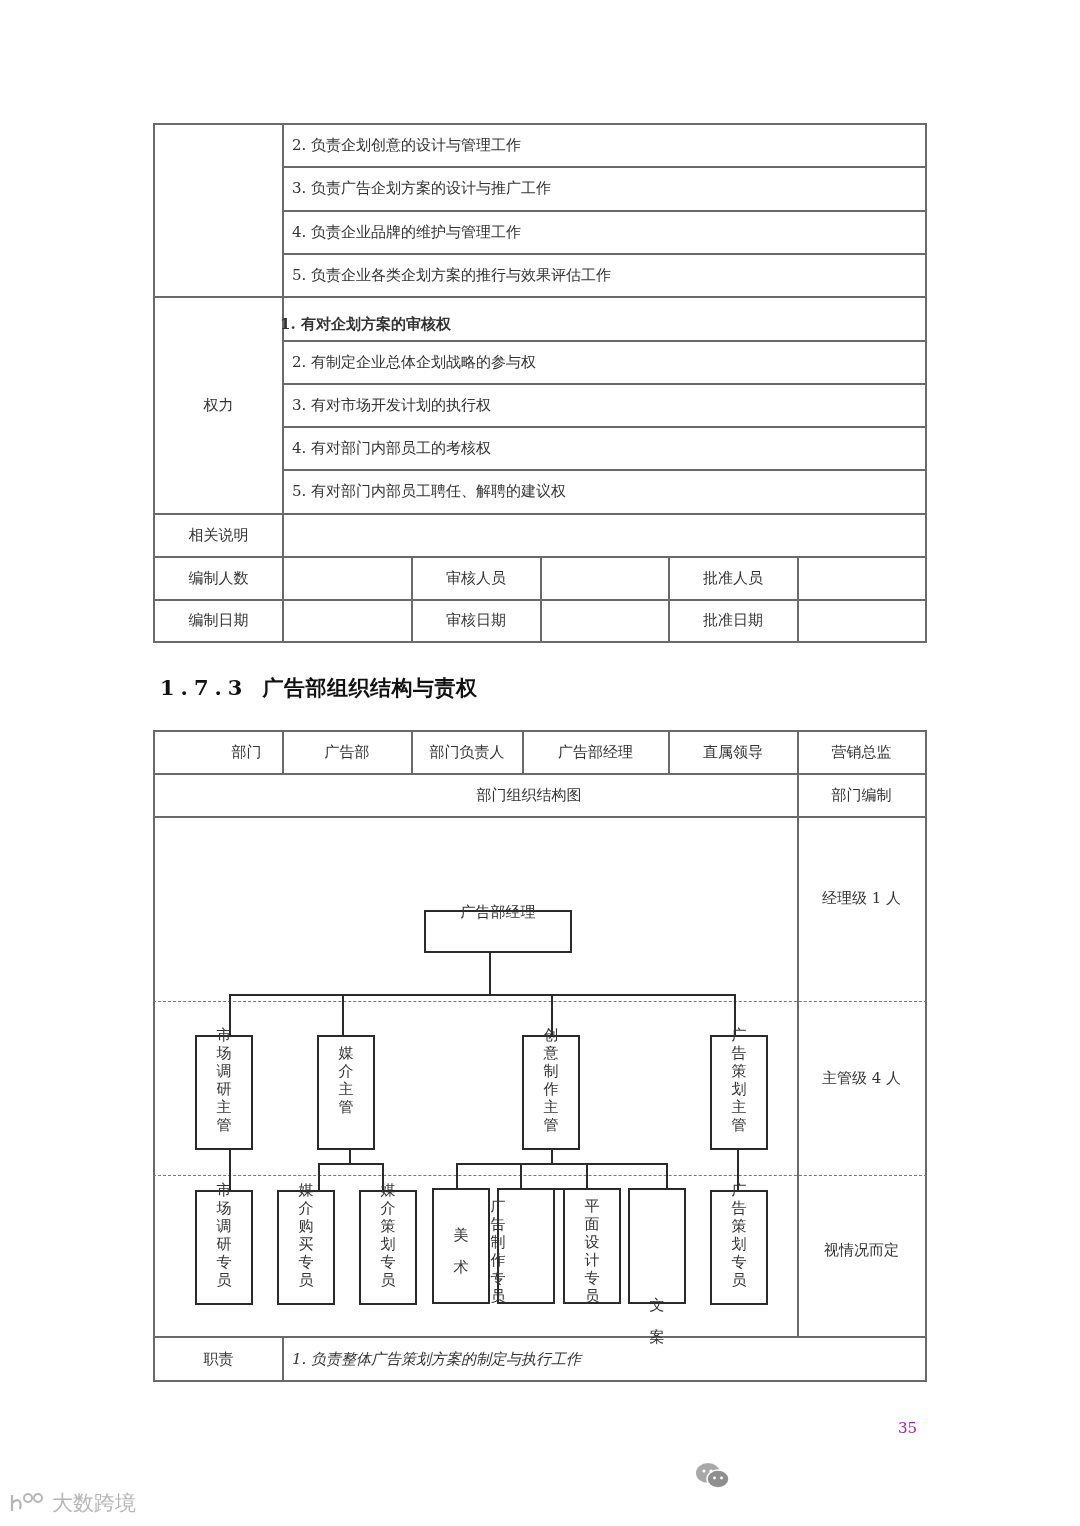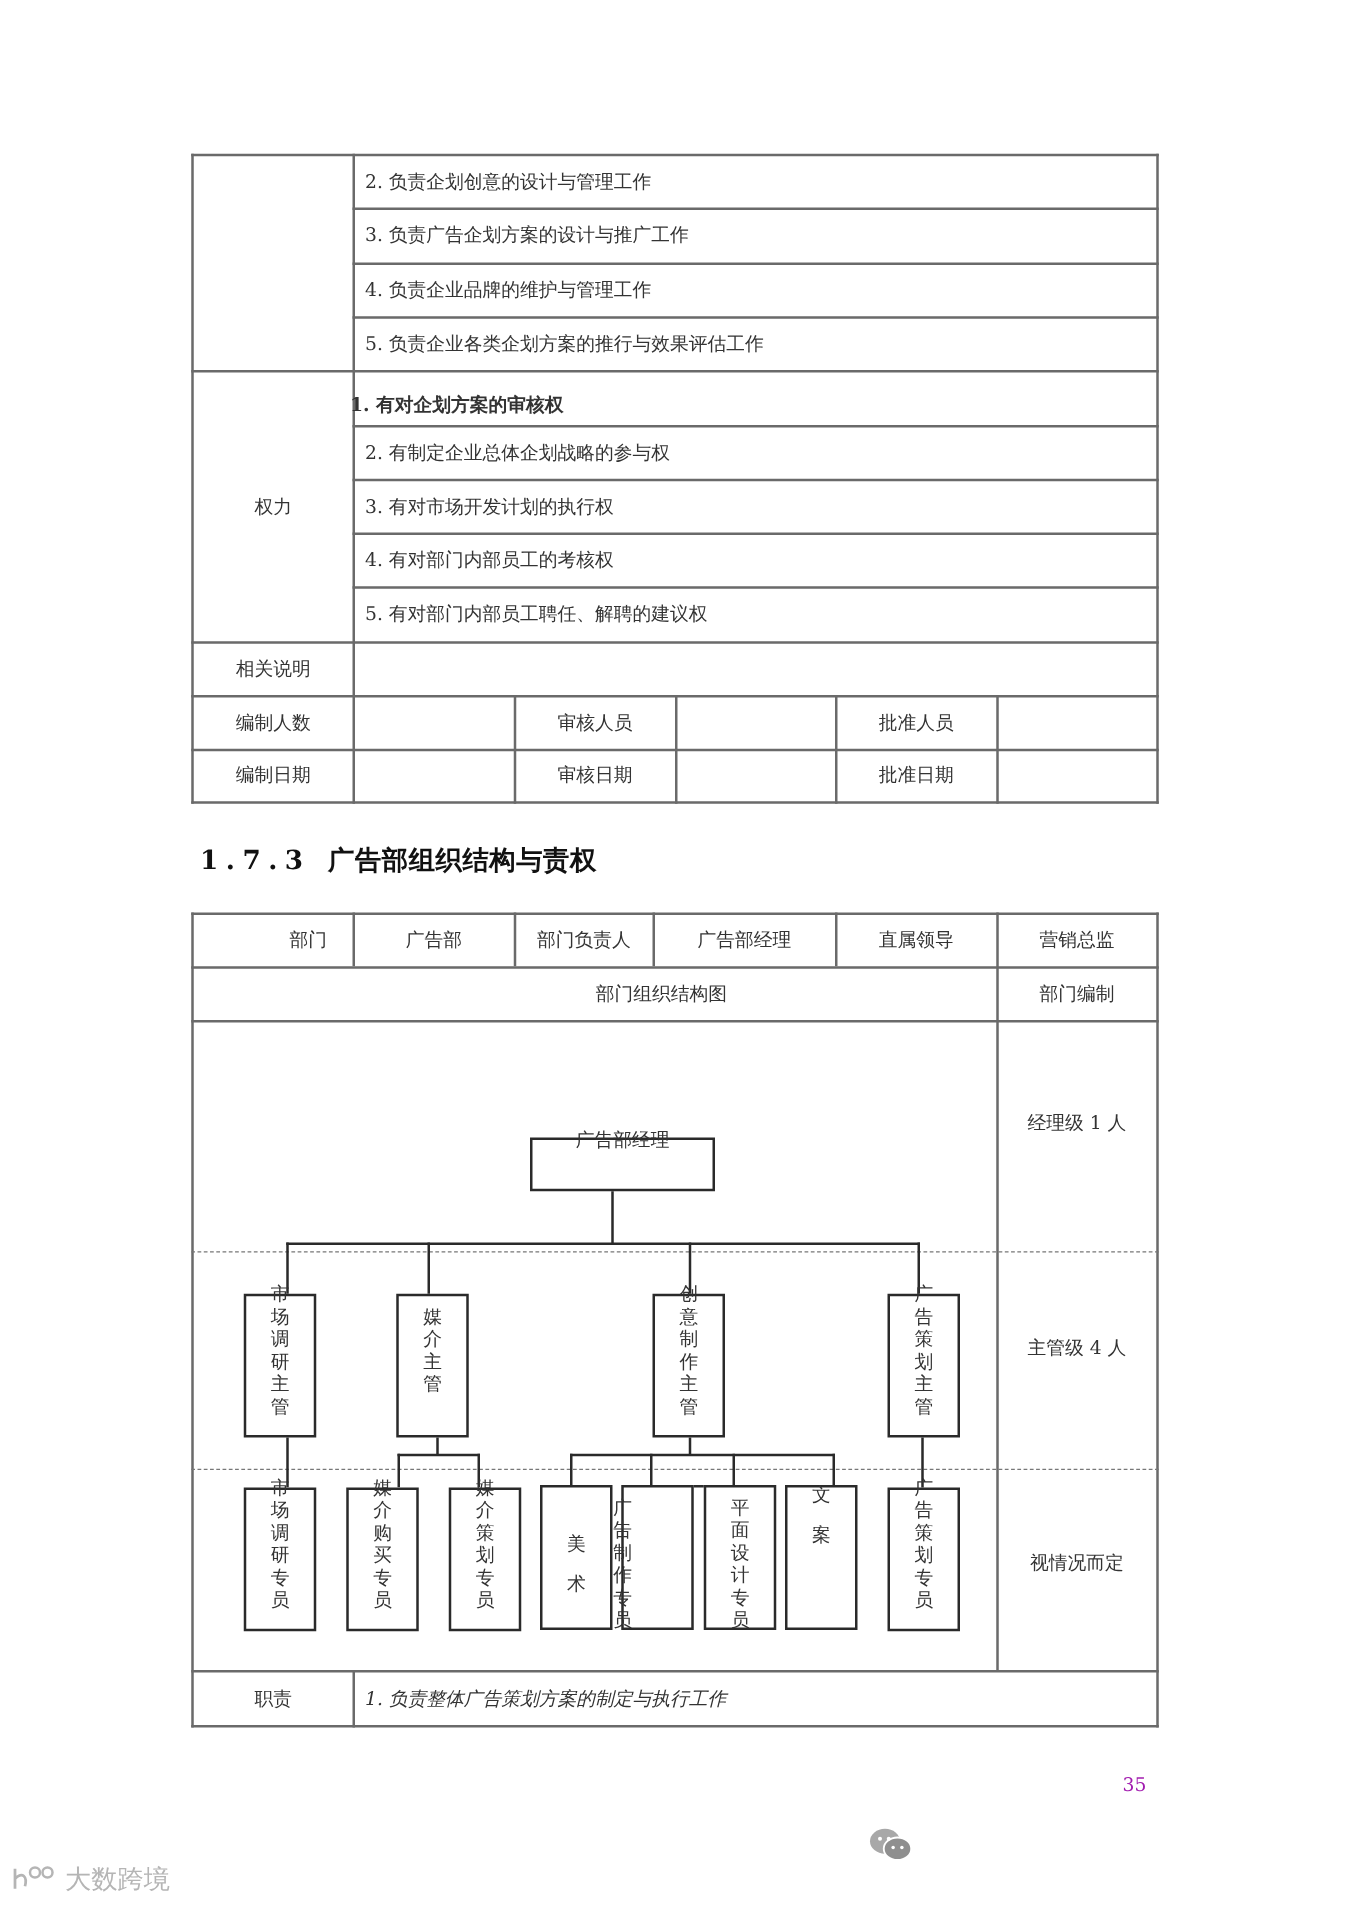--- a/index.html
+++ b/index.html
@@ -193,7 +193,7 @@
     <div class="vtext" style="left:582px;top:1197px;">平面设计专员</div>
 
     <div class="box" style="left:628px;top:1188px;width:58px;height:116px;"></div>
-    <div class="vtext" style="left:647px;top:1180px;line-height:32px;">文案</div>
+    <div class="vtext" style="left:647px;top:1289px;line-height:32px;">文案</div>
 
     <div class="box" style="left:710px;top:1190px;width:58px;height:115px;"></div>
     <div class="vtext" style="left:729px;top:1181px;">广告策划专员</div>

